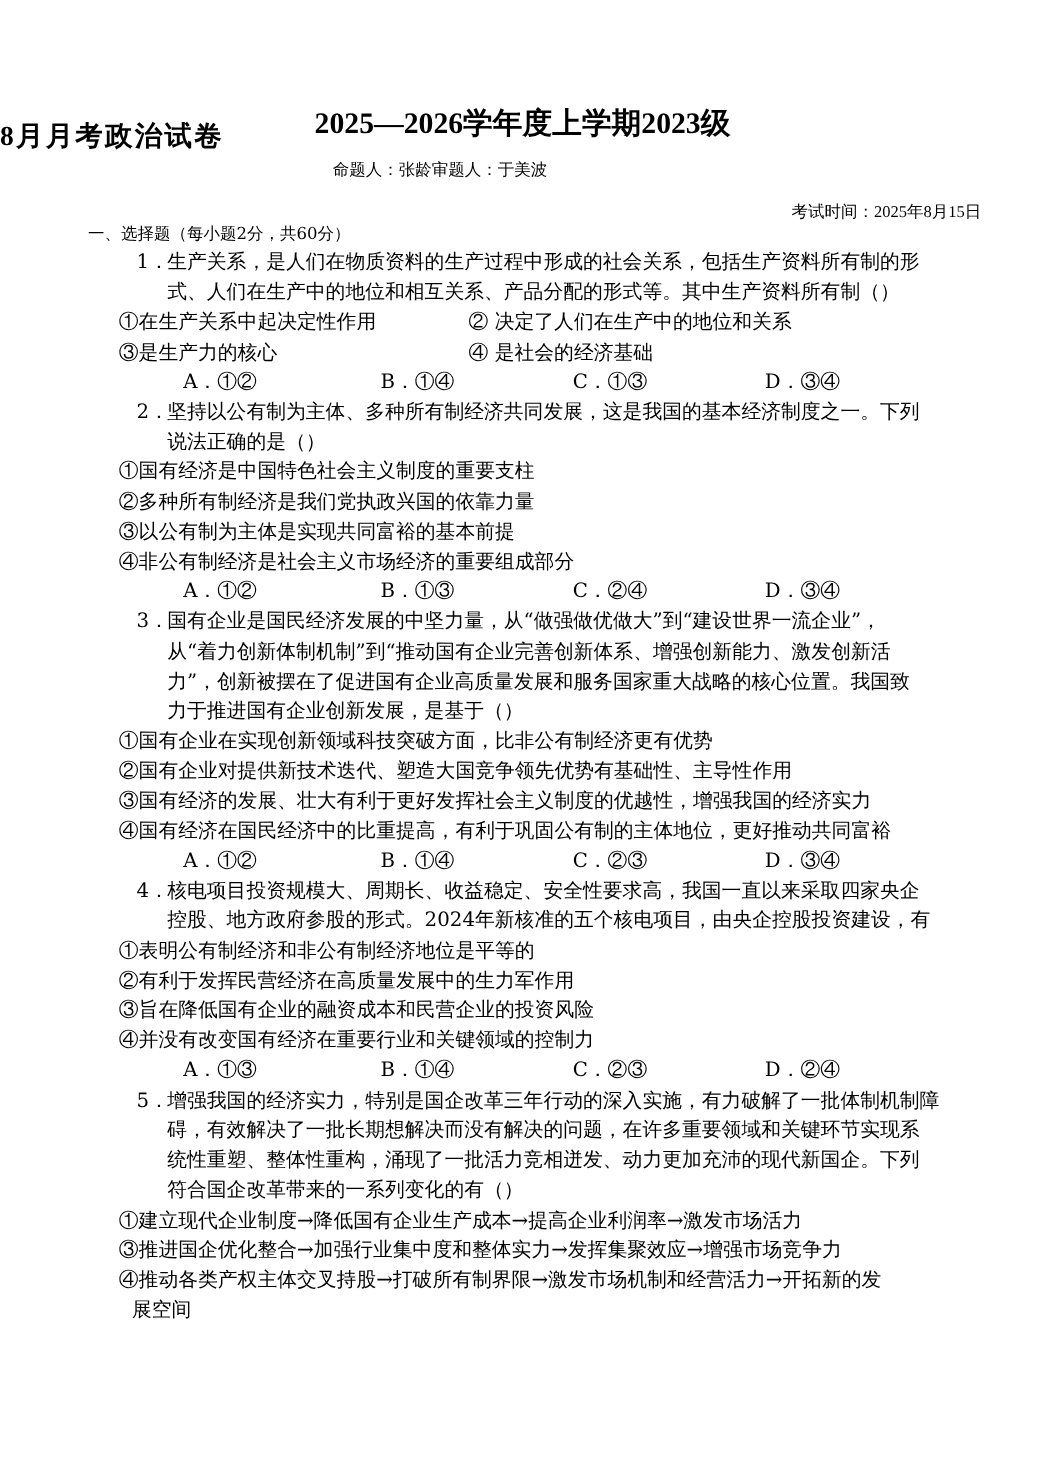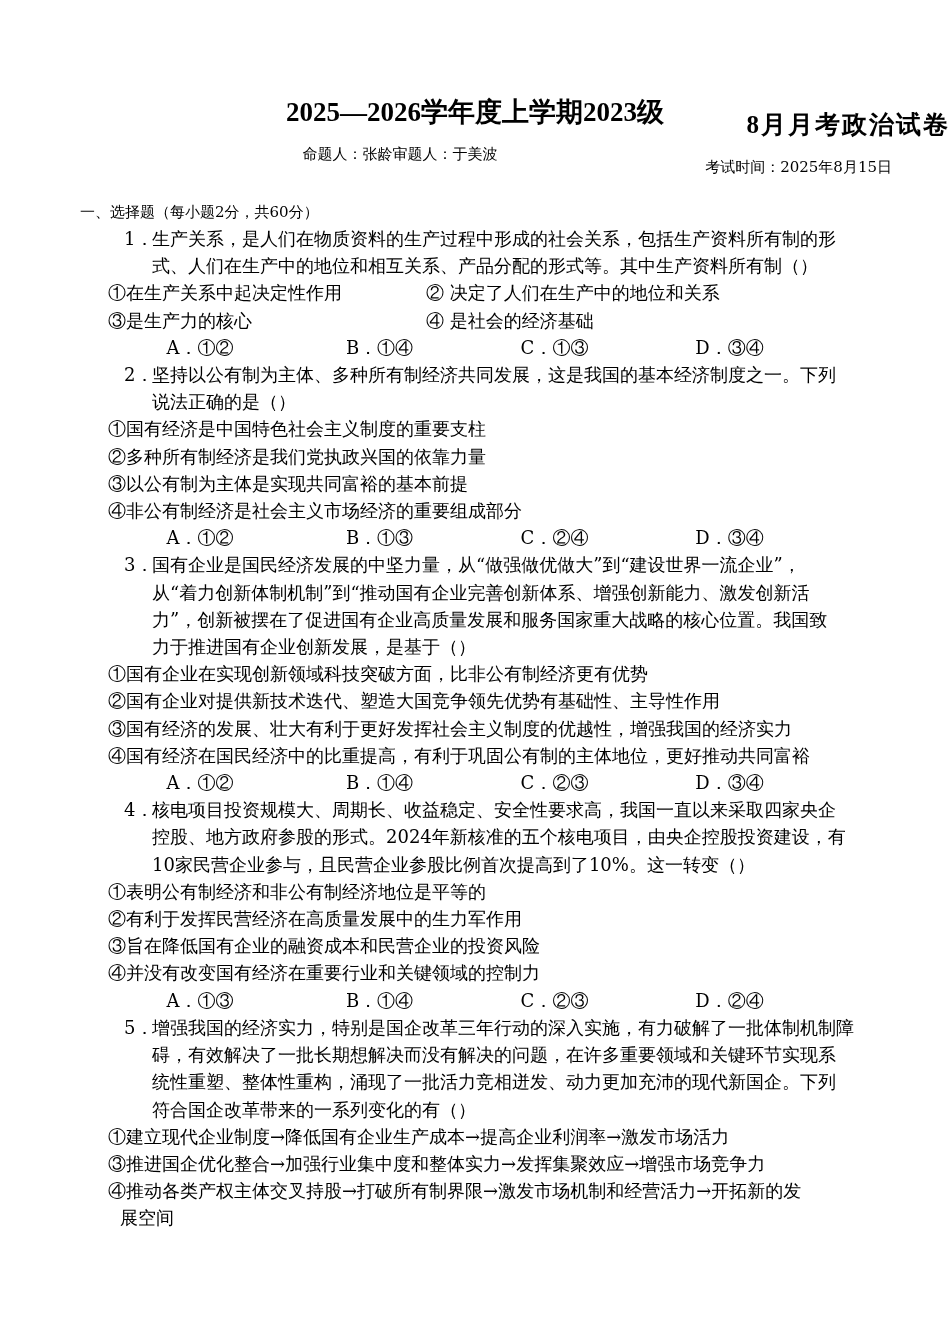--- a/index.html
+++ b/index.html
@@ -8,7 +8,7 @@
   .page { position: absolute; left: 0; top: 0; width: 950px; height: 1342px; }
   .title1 { position: absolute; top: 96px; left: 0; width: 950px; text-align: center;
             font-family: "Liberation Serif", "DejaVu Serif", serif; font-weight: bold; font-size: 27px; line-height: 32px; }
-  .title2 { position: absolute; top: 110px; left: 0; width: 950px; text-align: right;
+  .title2 { position: absolute; top: 110px; left: 0; width: 950px; text-align: left;
             font-family: "Liberation Serif", "DejaVu Serif", serif; font-weight: bold; font-size: 25px; line-height: 30px; letter-spacing: 2px; }
   .authors { position: absolute; top: 143px; left: 0; width: 800px; text-align: center; font-size: 15px; line-height: 22px; }
   .examtime { position: absolute; top: 156px; right: 58px; font-size: 15px; line-height: 22px; }

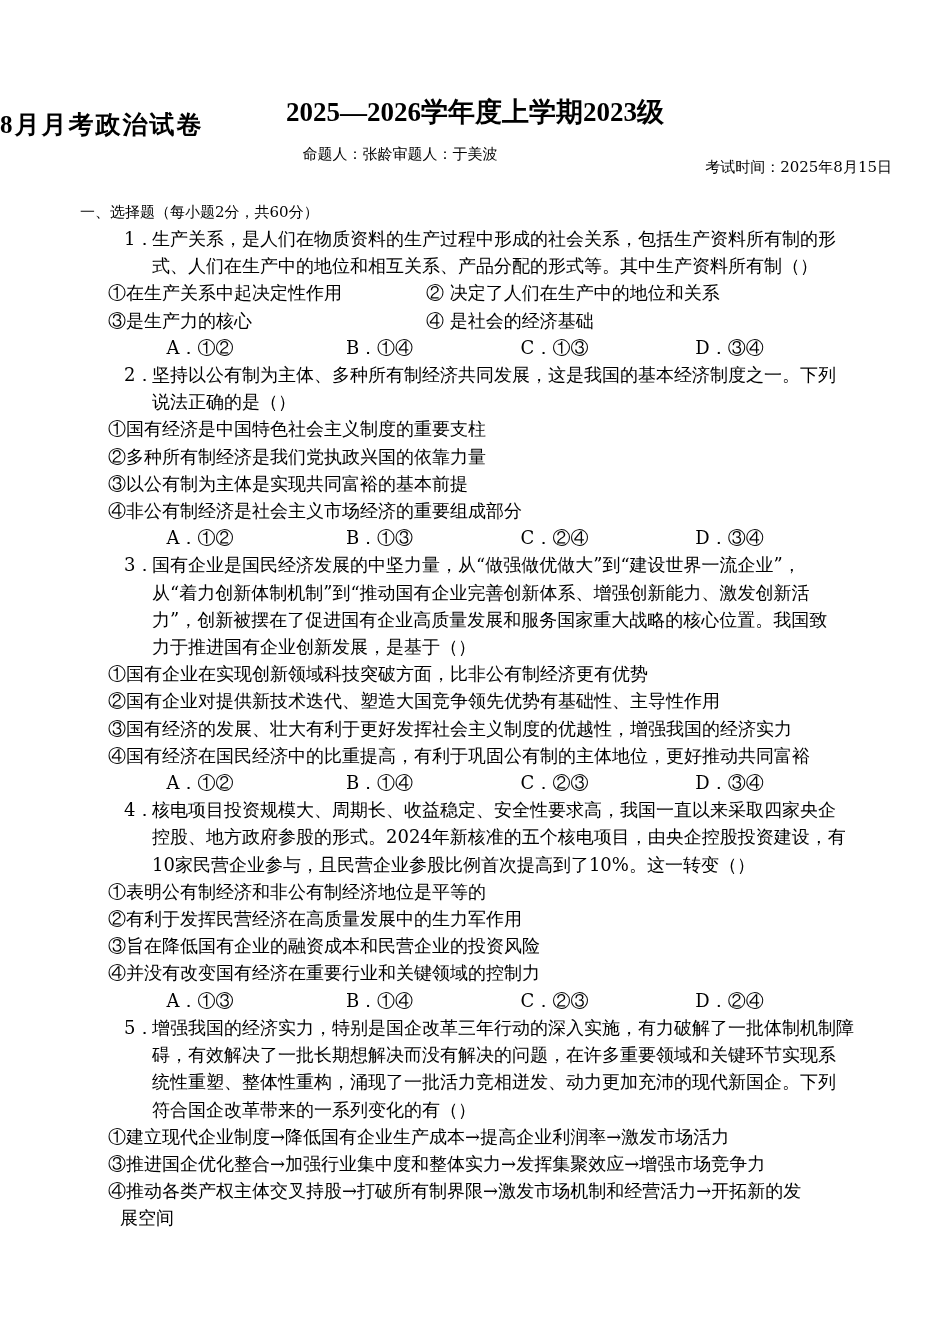--- a/index.html
+++ b/index.html
@@ -11,7 +11,7 @@
   .title2 { position: absolute; top: 110px; left: 0; width: 950px; text-align: left;
             font-family: "Liberation Serif", "DejaVu Serif", serif; font-weight: bold; font-size: 25px; line-height: 30px; letter-spacing: 2px; }
   .authors { position: absolute; top: 143px; left: 0; width: 800px; text-align: center; font-size: 15px; line-height: 22px; }
-  .examtime { position: absolute; top: 156px; right: 58px; font-size: 15px; line-height: 22px; }
+  .examtime { position: absolute; top: 182px; right: 58px; font-size: 15px; line-height: 22px; font-family: Liberation Serif, serif; }
   .section { position: absolute; top: 200px; left: 80px; font-weight: normal; font-size: 15px; line-height: 24px; }
   .questions { position: absolute; top: 225px; left: 80px; width: 820px; font-size: 18px; line-height: 27.2px; }
   .q { position: relative; }

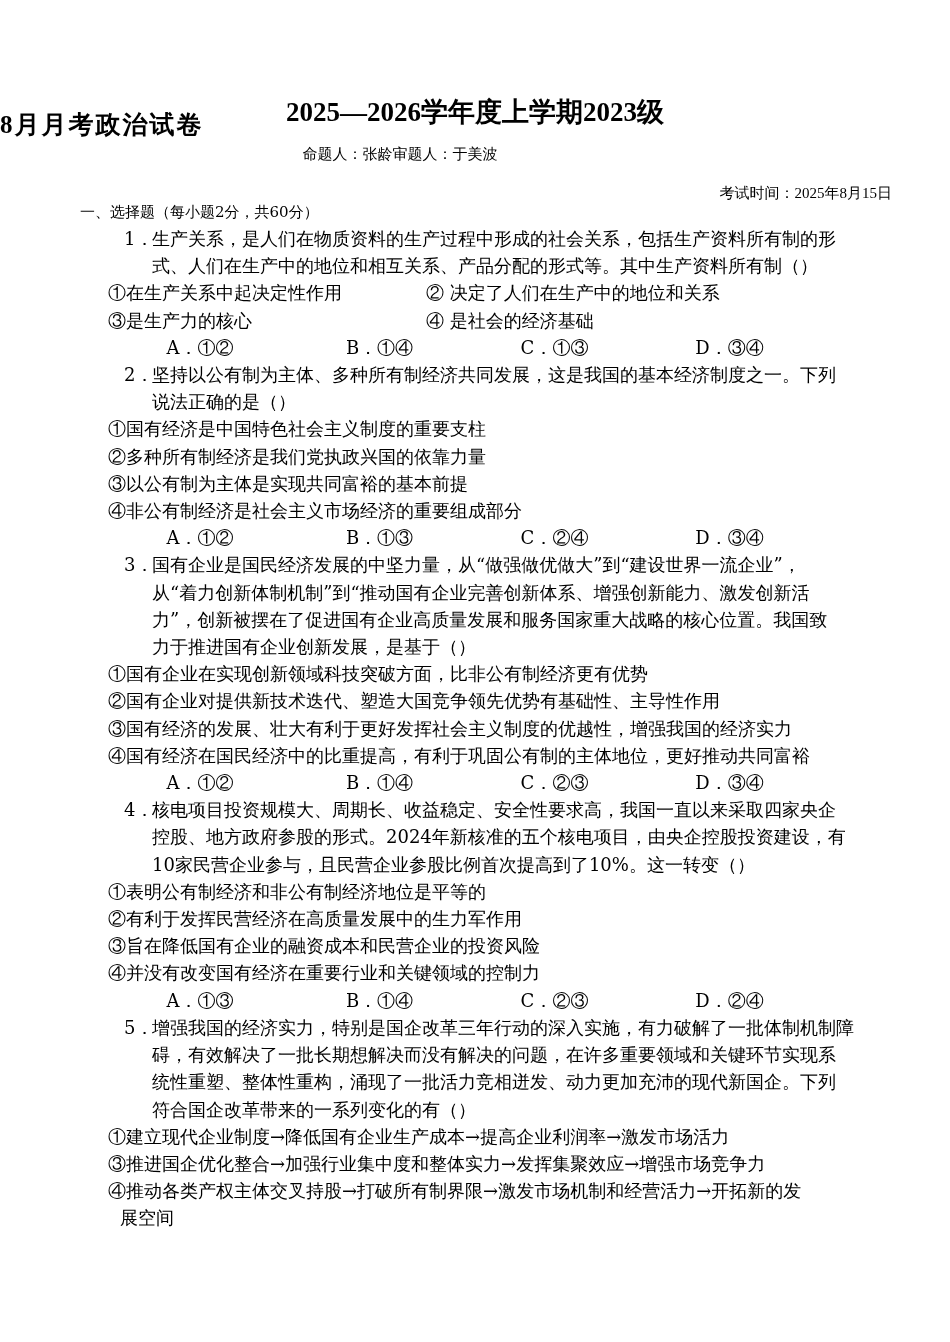--- a/index.html
+++ b/index.html
@@ -94,7 +94,6 @@
     <div class="q">
       <div class="qline first"><span class="qnum">4．</span><span>核电项目投资规模大、周期长、收益稳定、安全性要求高，我国一直以来采取四家央企</span></div>
       <div class="qline">控股、地方政府参股的形式。2024年新核准的五个核电项目，由央企控股投资建设，有</div>
-      <div class="qline">10家民营企业参与，且民营企业参股比例首次提高到了10%。这一转变（）</div>
       <div class="stmt">①表明公有制经济和非公有制经济地位是平等的</div>
       <div class="stmt">②有利于发挥民营经济在高质量发展中的生力军作用</div>
       <div class="stmt">③旨在降低国有企业的融资成本和民营企业的投资风险</div>

